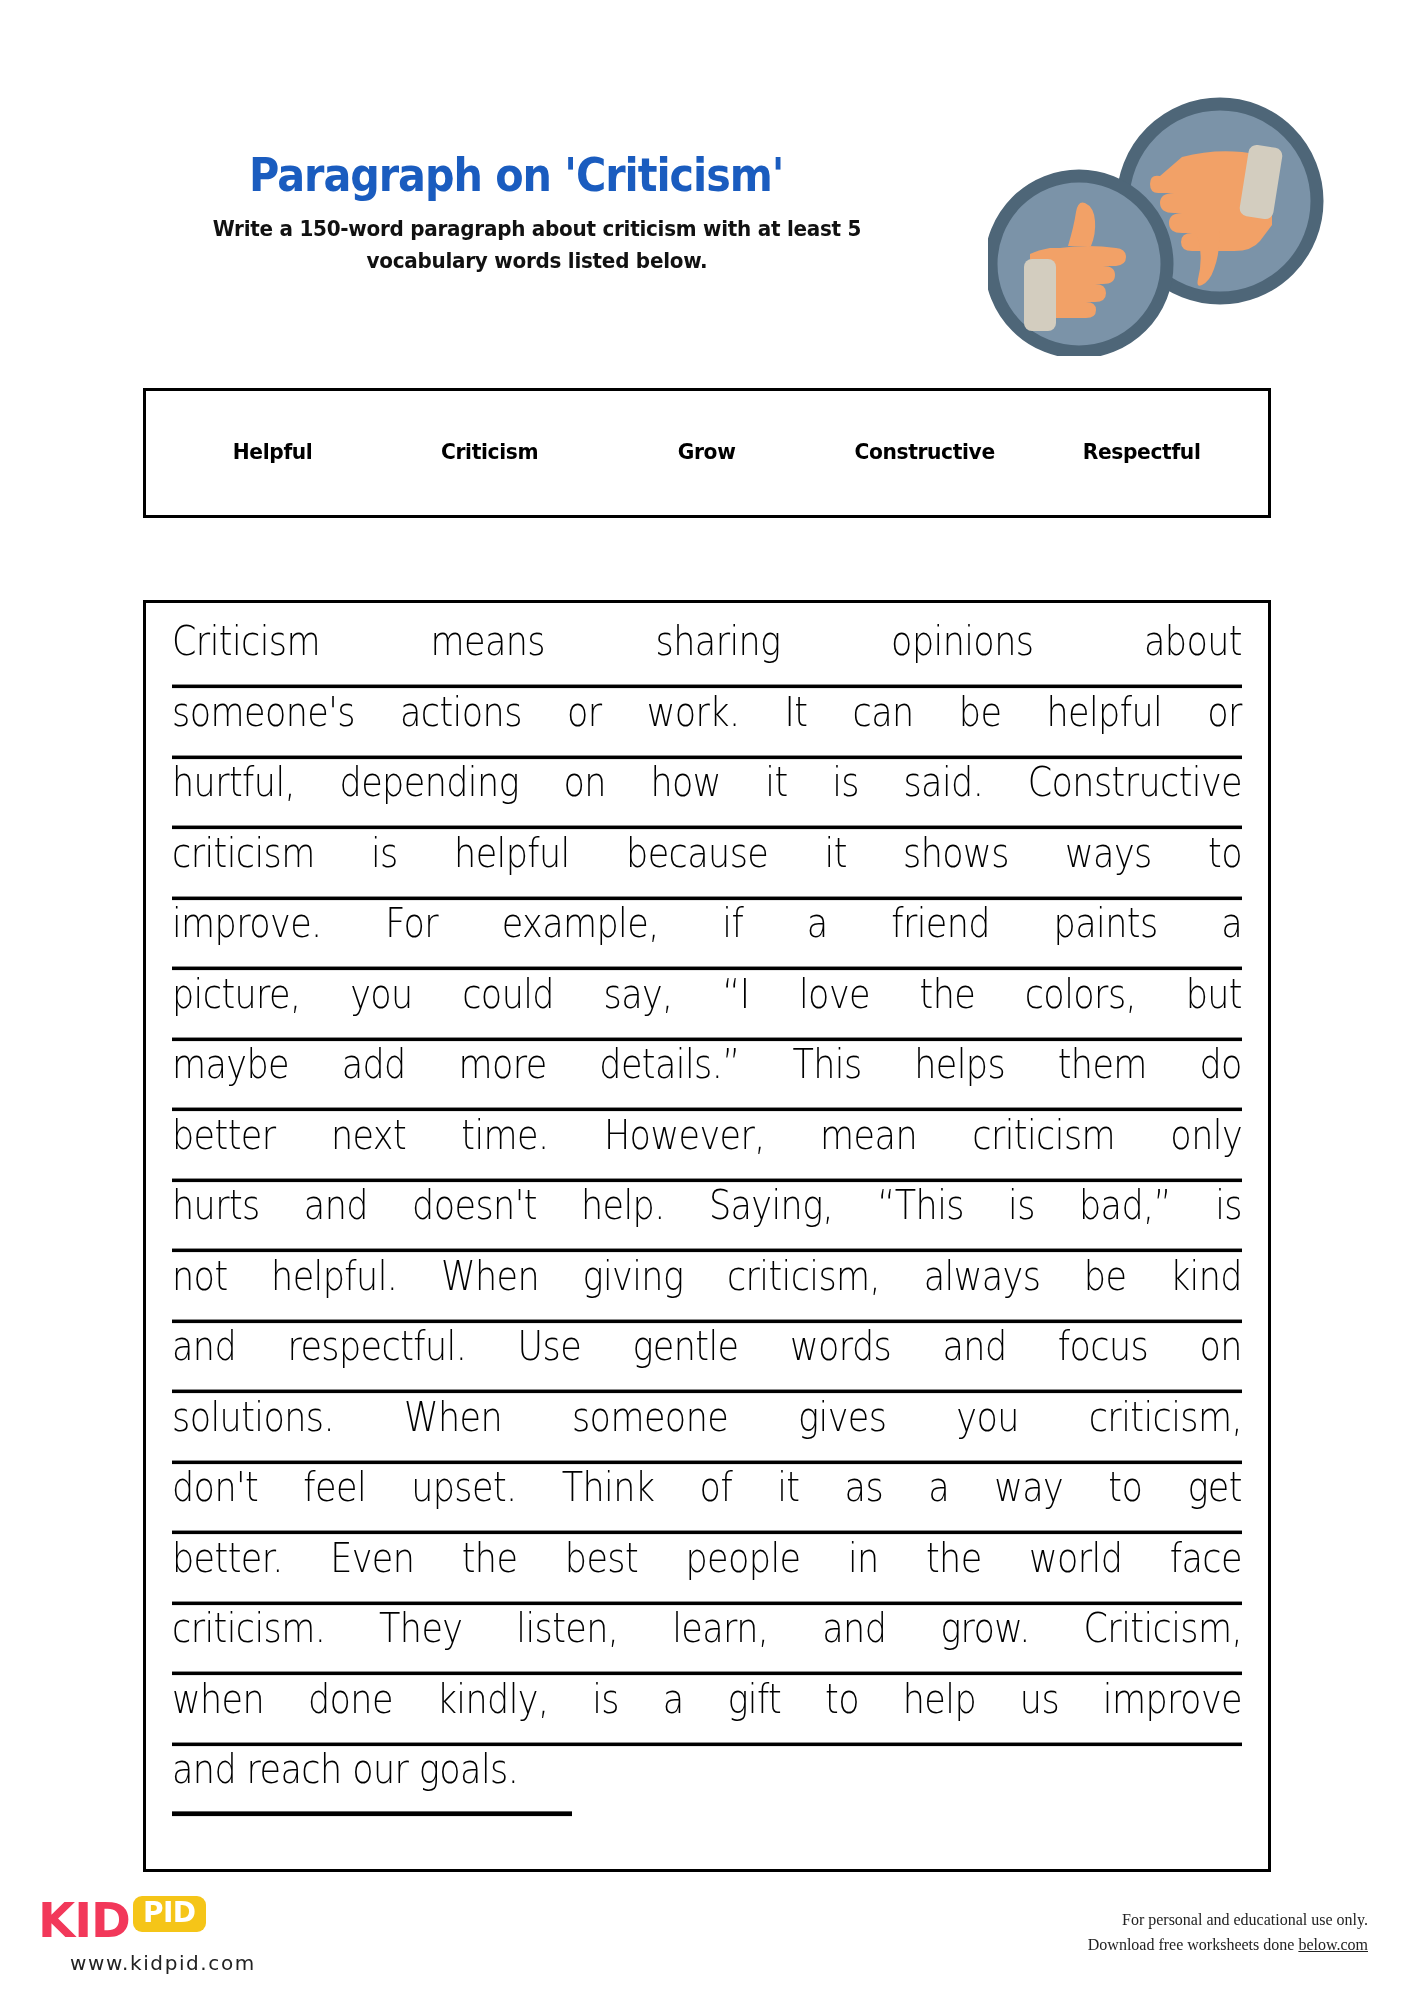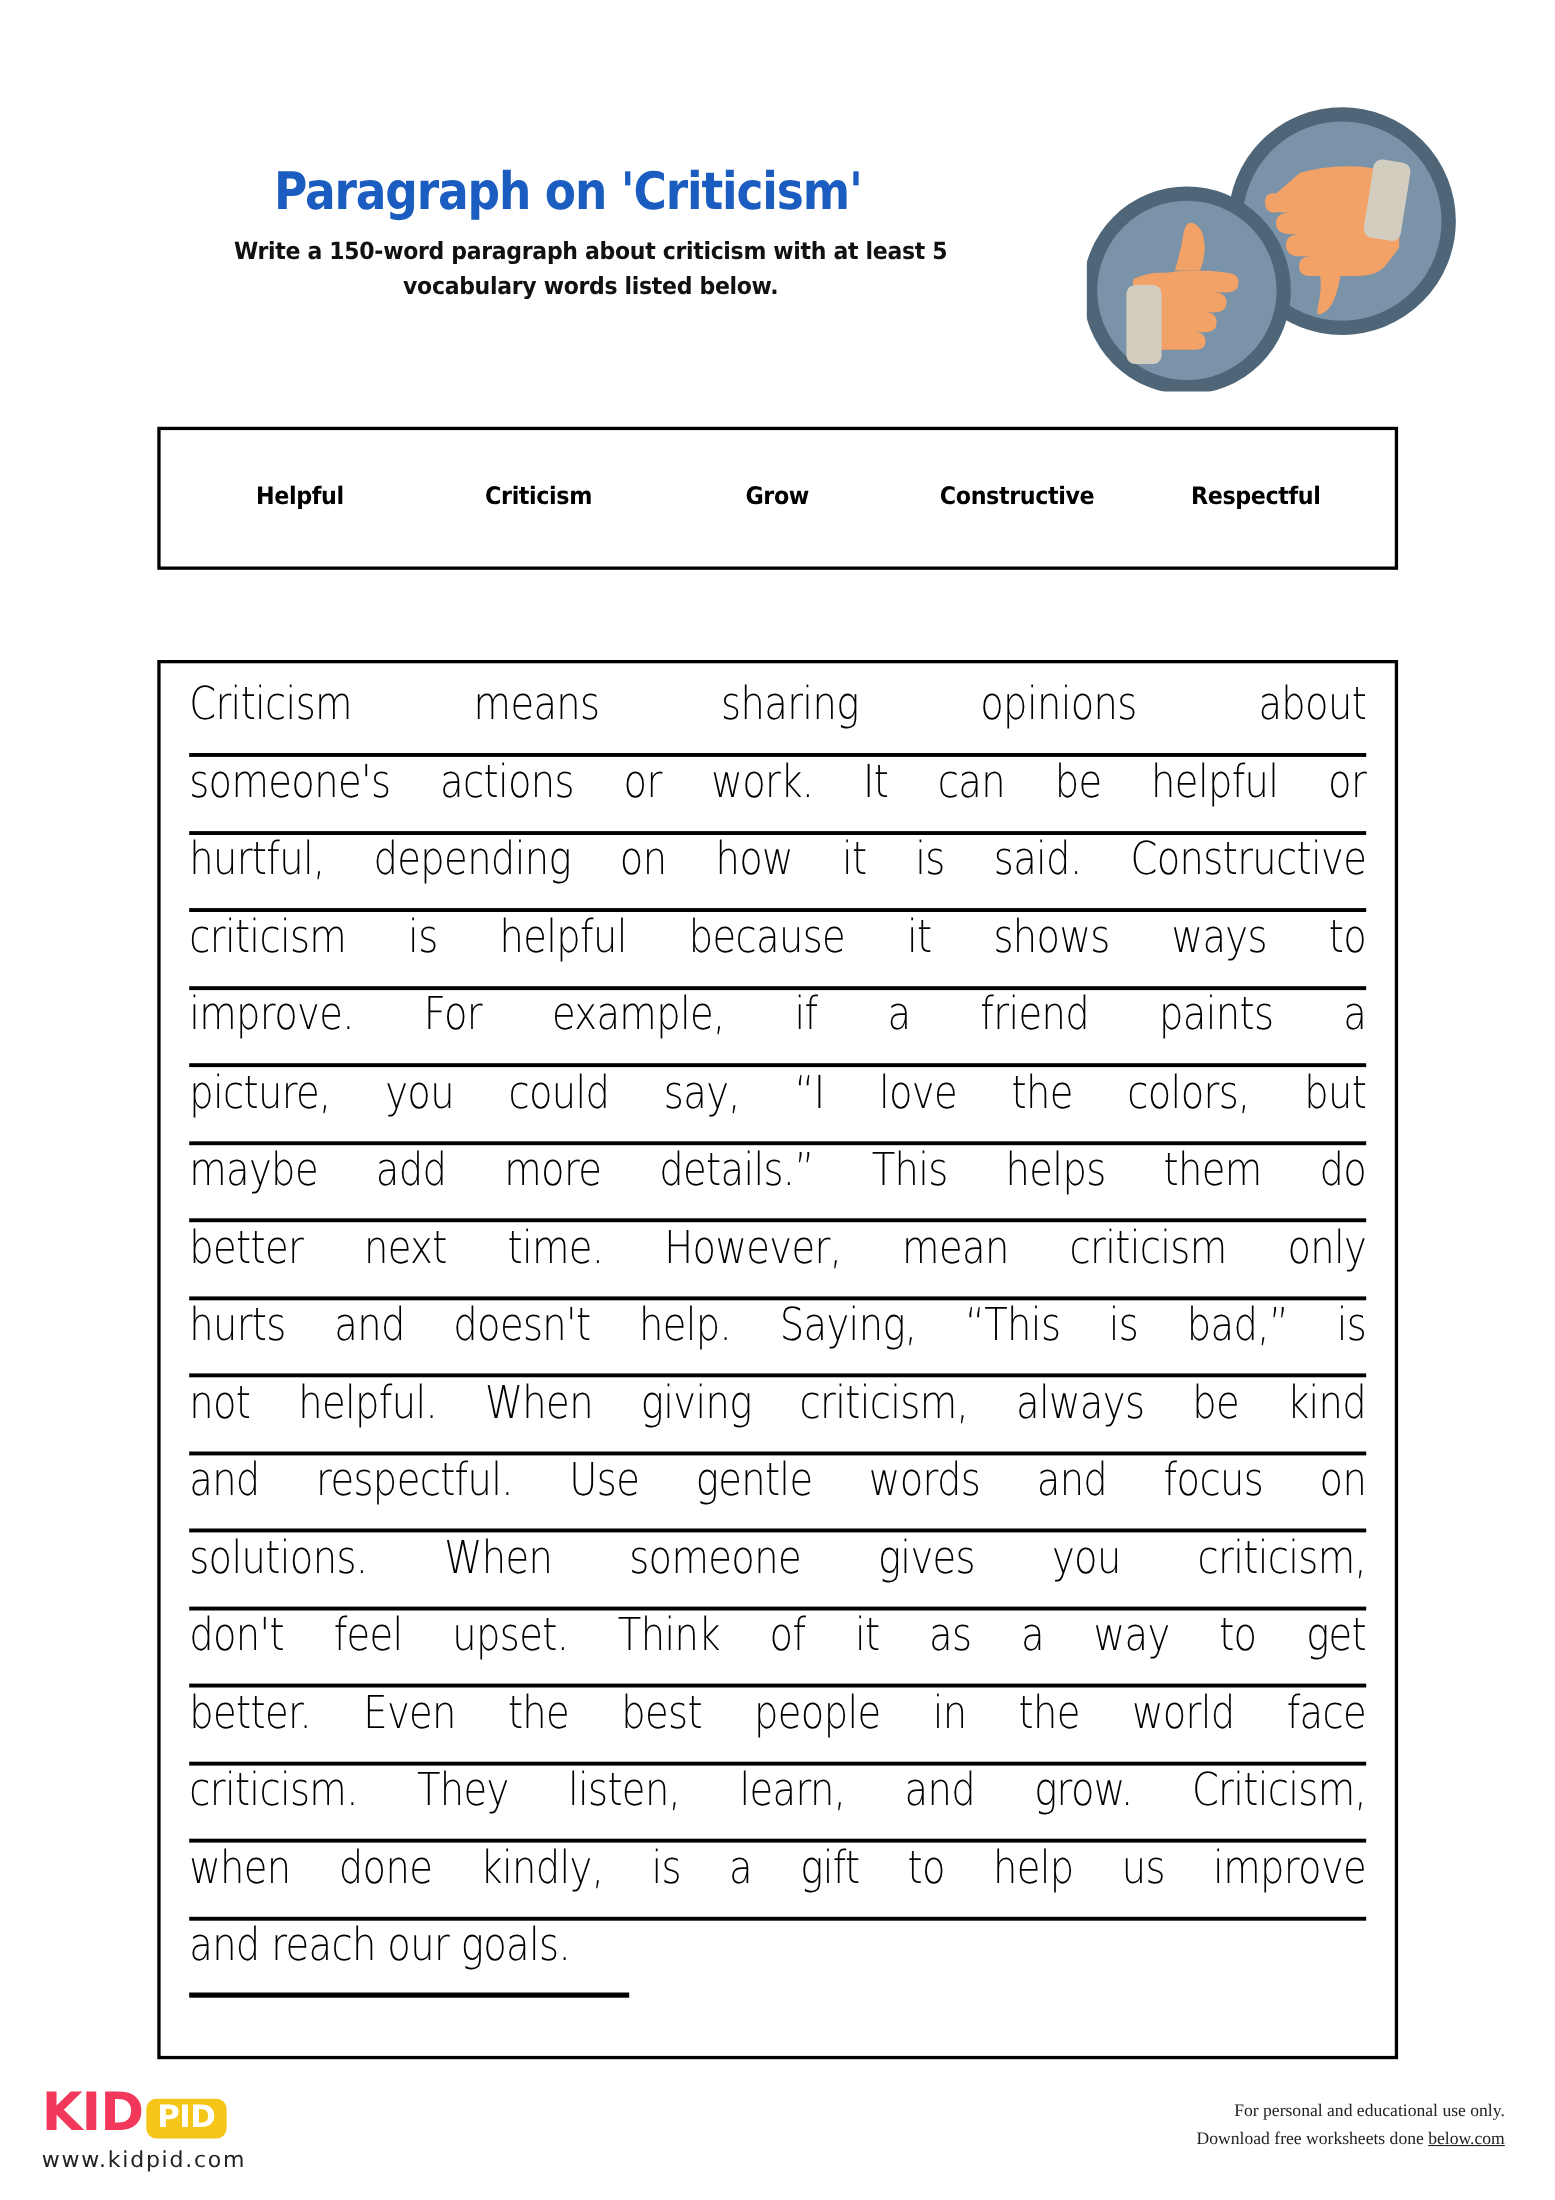--- a/index.html
+++ b/index.html
@@ -149,7 +149,7 @@
   }
   .logo-row {
     display: flex;
-    align-items: flex-end;
+    align-items: flex-start;
   }
   .logo-kid {
     font-family: "DejaVu Sans", sans-serif;

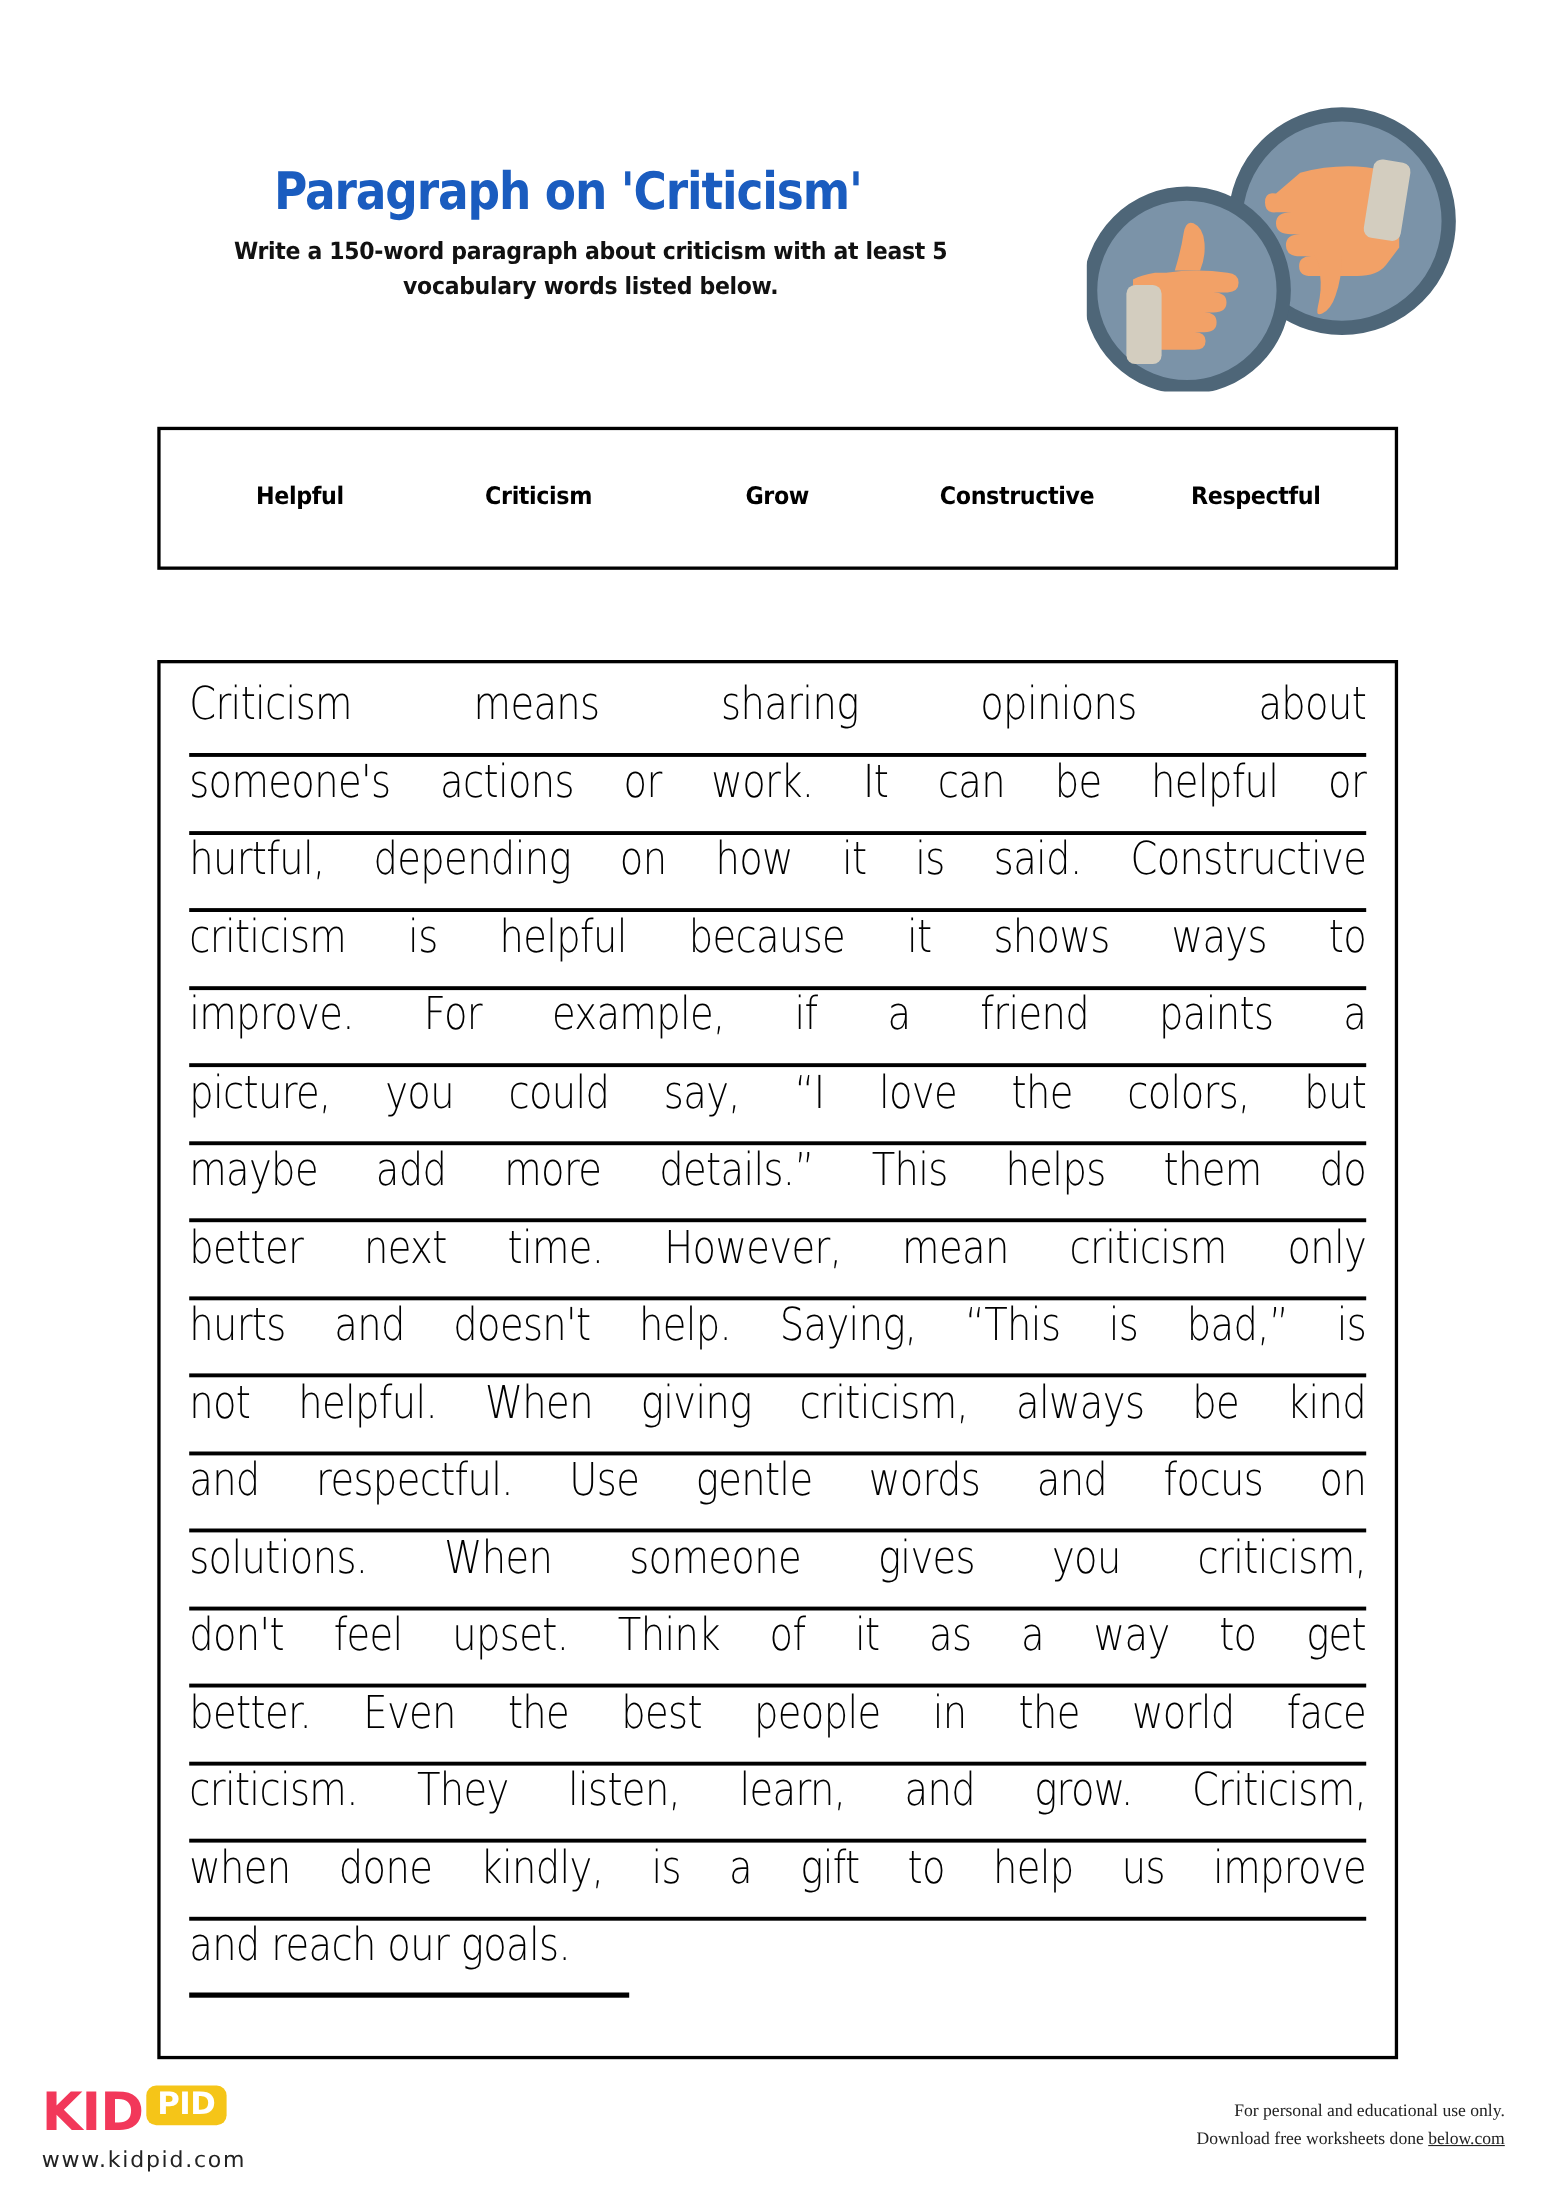--- a/index.html
+++ b/index.html
@@ -180,6 +180,7 @@
     color: #222222;
     letter-spacing: 1.6px;
     margin-top: 7px;
+    margin-left: 32px;
   }
   .footer-note {
     position: absolute;

